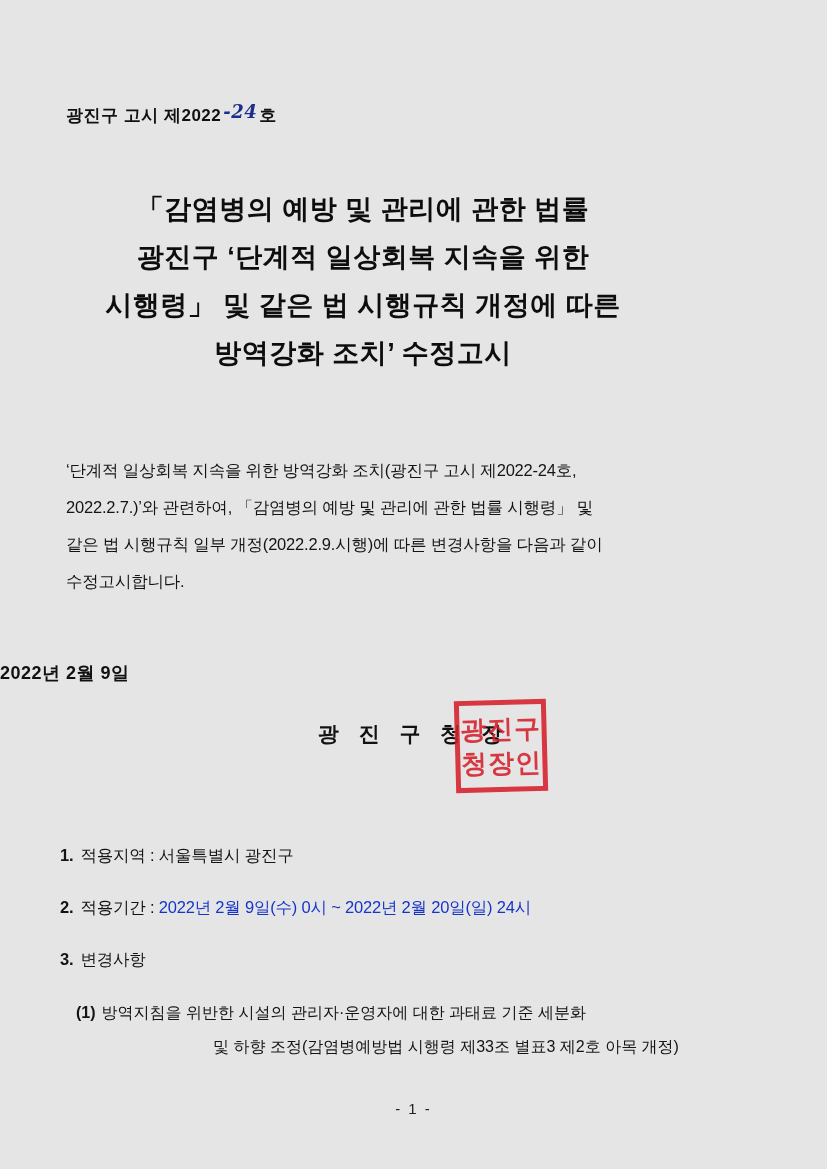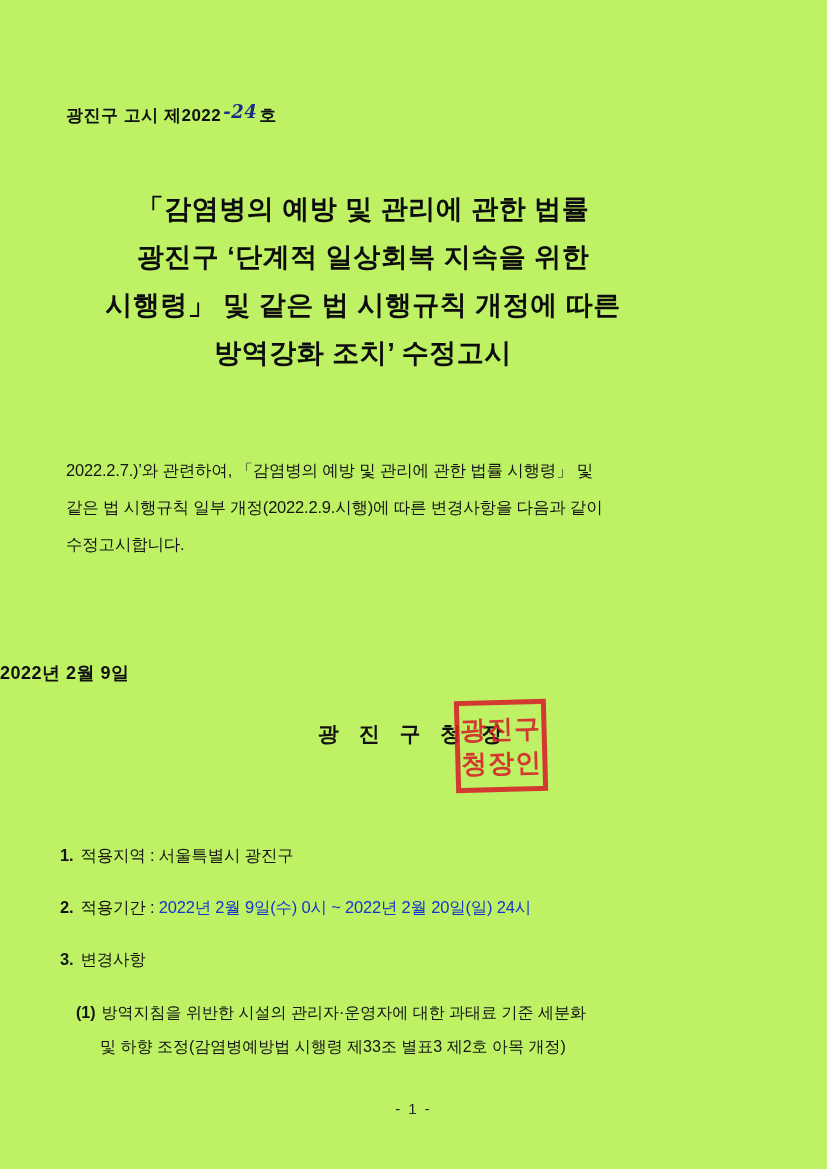--- a/index.html
+++ b/index.html
@@ -16,7 +16,7 @@
     width: 827px;
     height: 1169px;
     margin: 0 auto;
-    background: #bef264;
+    background: #e5e5e5;
     overflow: hidden;
   }
 

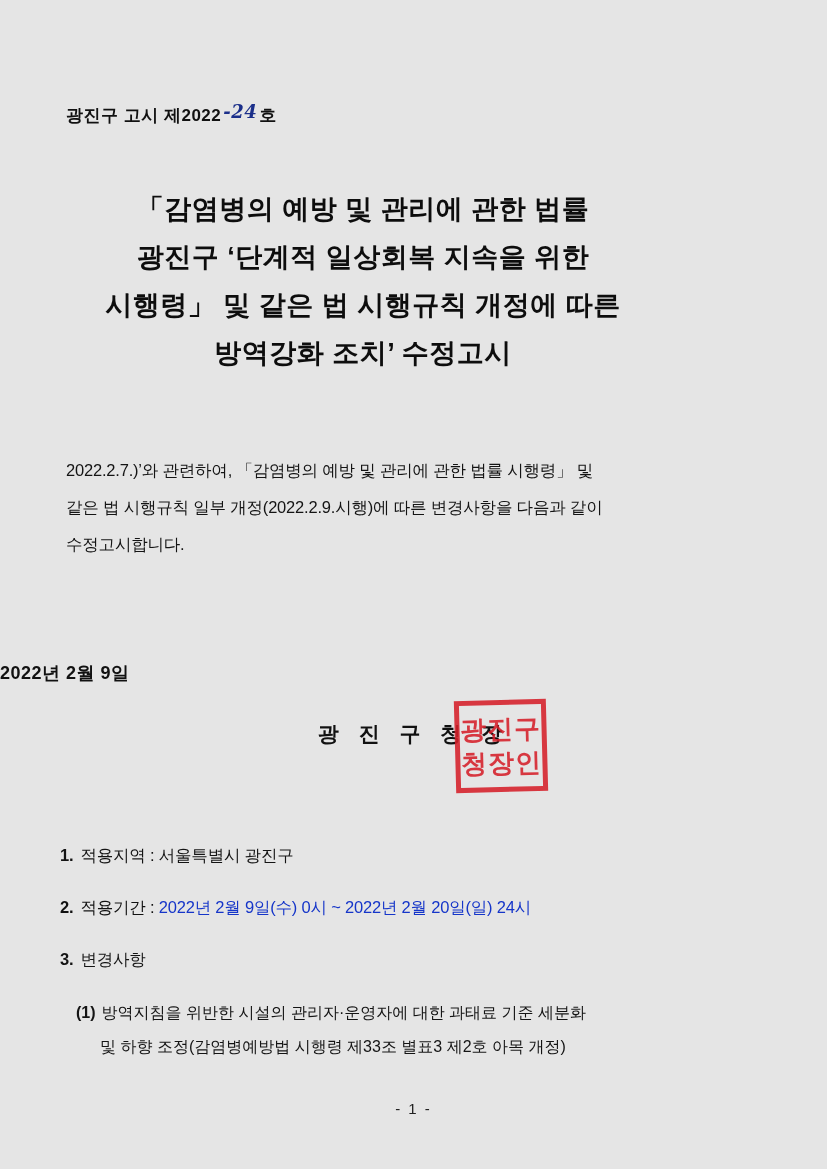--- a/index.html
+++ b/index.html
@@ -207,6 +207,7 @@
   </div>
 
   <div class="intro">
+    <div>‘단계적 일상회복 지속을 위한 방역강화 조치(광진구 고시 제2022-24호,</div>
     <div>2022.2.7.)’와 관련하여, 「감염병의 예방 및 관리에 관한 법률 시행령」 및</div>
     <div>같은 법 시행규칙 일부 개정(2022.2.9.시행)에 따른 변경사항을 다음과 같이</div>
     <div>수정고시합니다.</div>

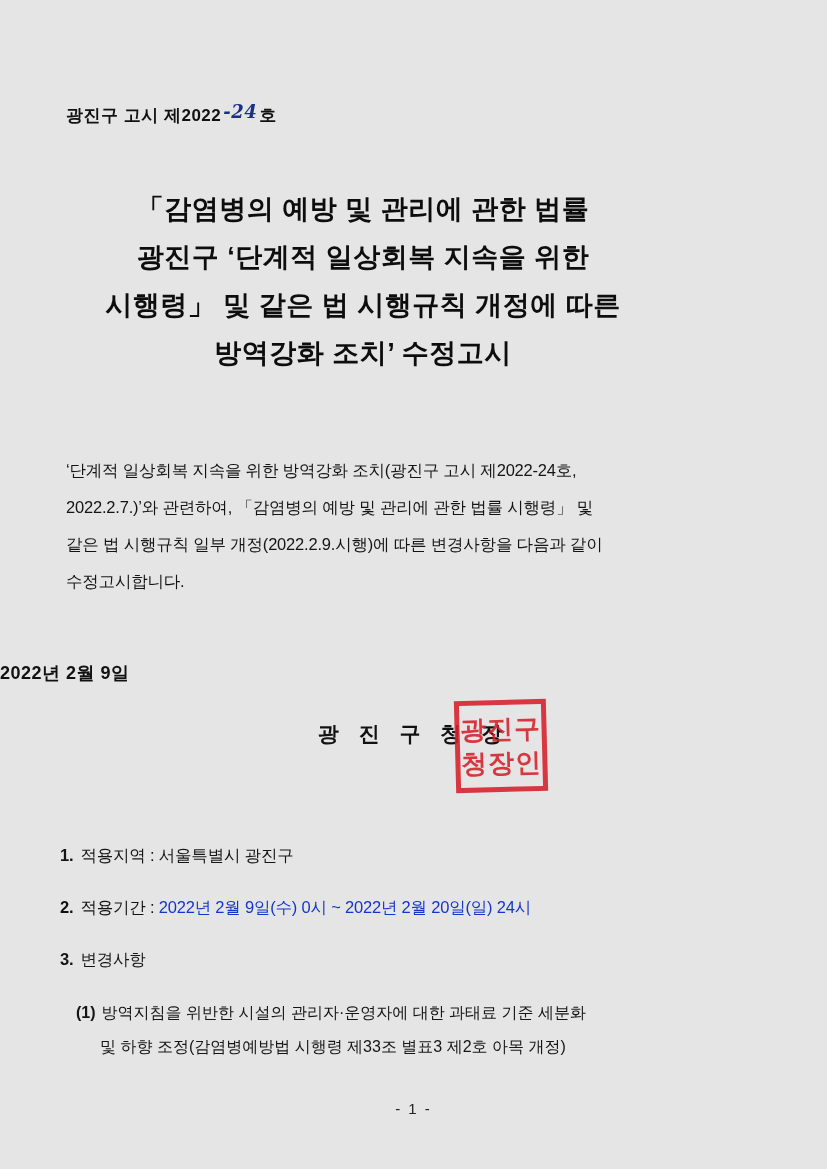--- a/index.html
+++ b/index.html
@@ -171,8 +171,9 @@
   }
   .sub-item .cont {
     display: block;
-    margin-left: 24px;
-    white-space: nowrap;
+    margin-left: 36px;
+    white-space: nowrap;
+    text-align: center;
   }
   .sub-item .first {
     white-space: nowrap;

